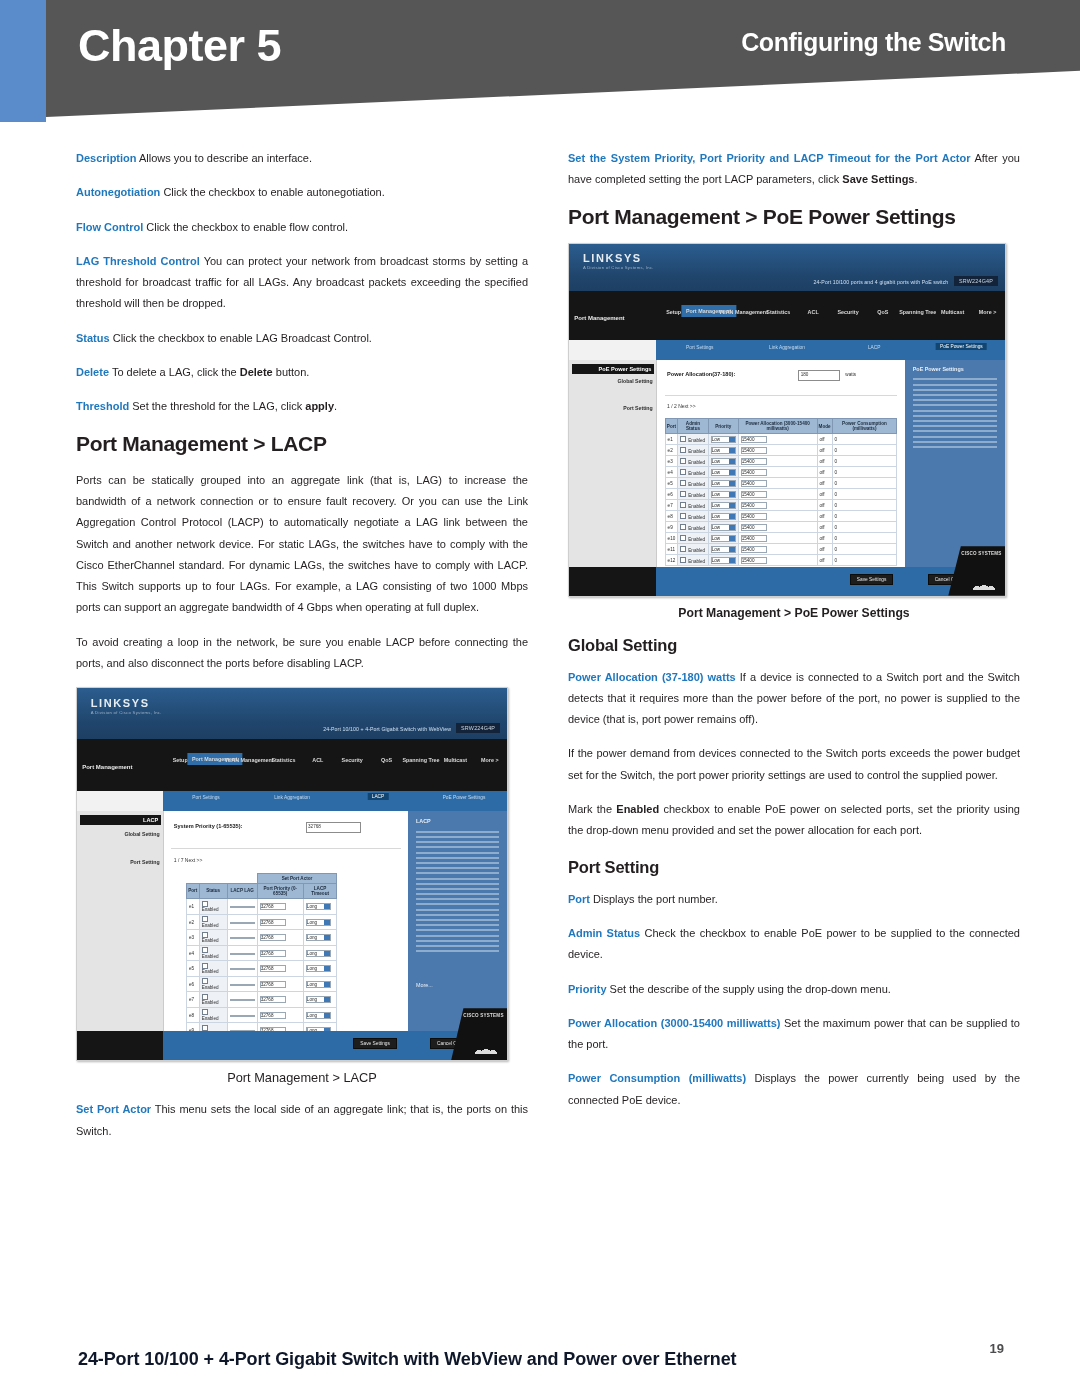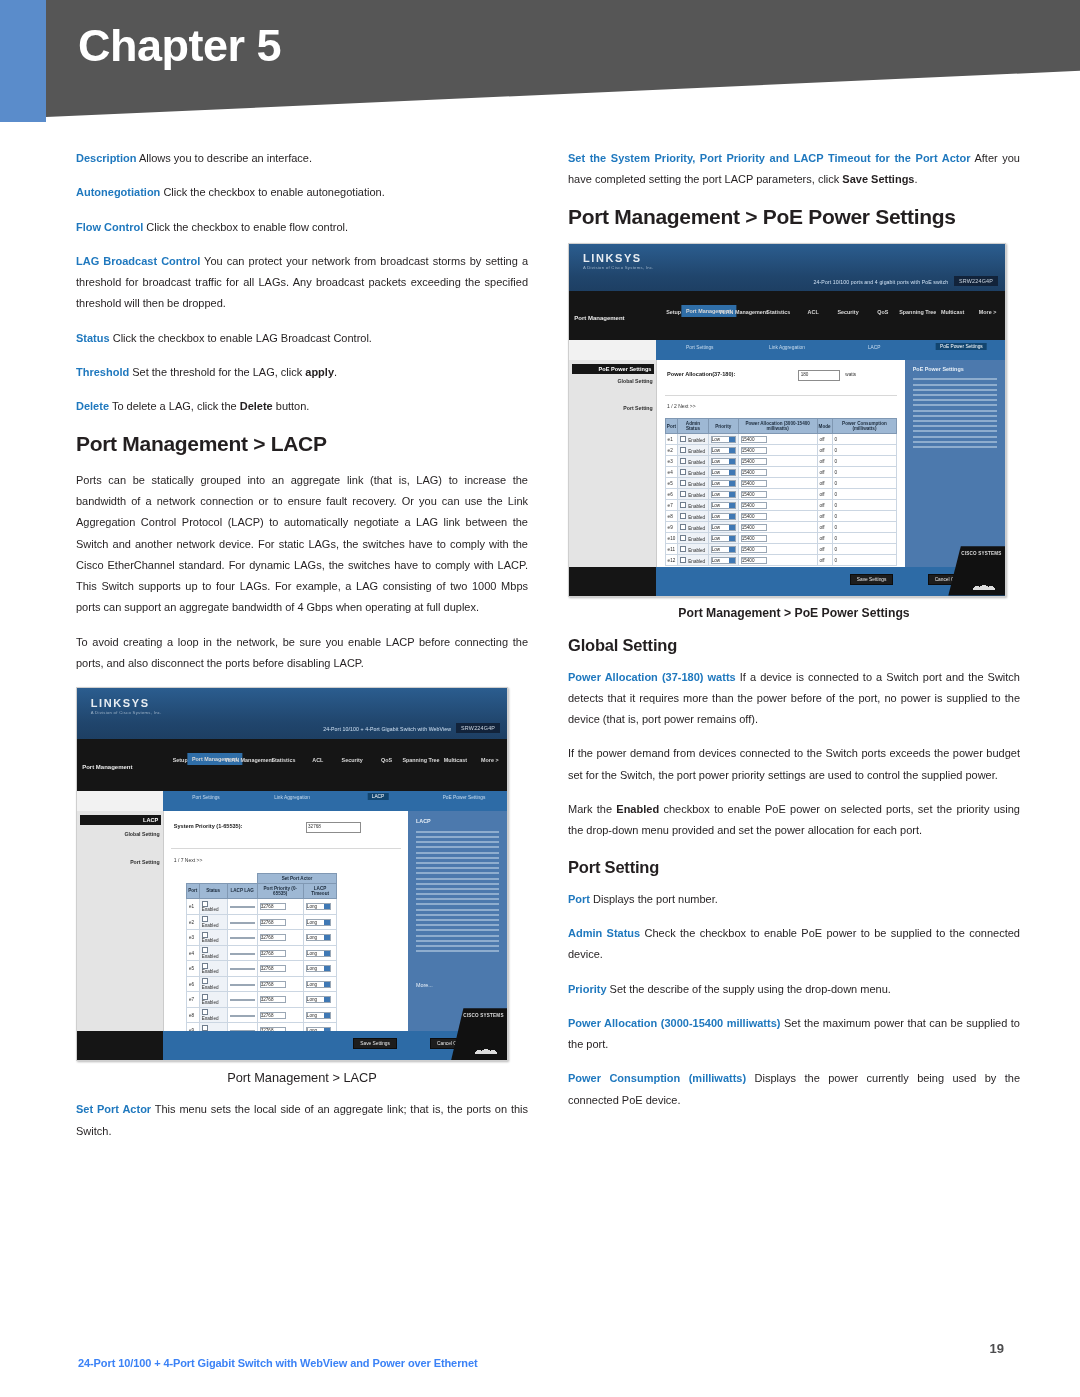--- a/index.html
+++ b/index.html
@@ -439,6 +439,7 @@
   <div class="header-grey-band"></div>
   <div class="header-blue-stripe"></div>
   <div class="header-chapter">Chapter 5</div>
+  <div class="header-section">Configuring the Switch</div>
 </div>
 
 <div class="columns">

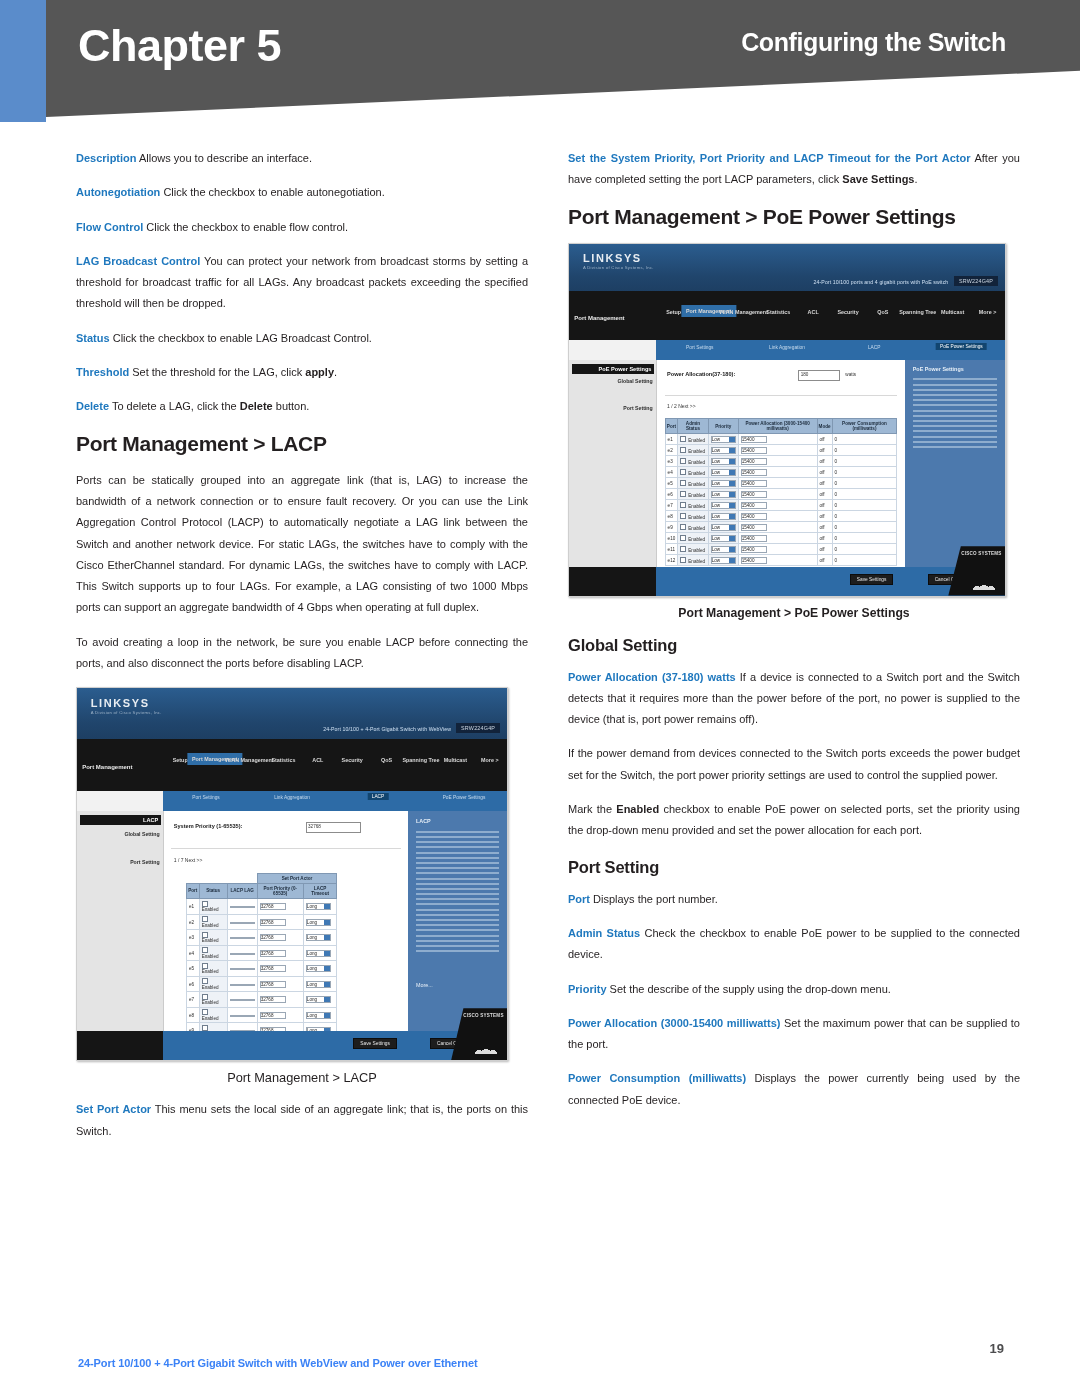--- a/index.html
+++ b/index.html
@@ -459,7 +459,7 @@
     </p>
 
     <p class="body">
-      <span class="term">LAG Broadcast Control</span><span> You can protect your network from broadcast storms by setting a threshold for broadcast traffic for all LAGs. Any broadcast packets exceeding the specified threshold will then be dropped.</span>
+      <span class="term">LAG Threshold Control</span><span> You can protect your network from broadcast storms by setting a threshold for broadcast traffic for all LAGs. Any broadcast packets exceeding the specified threshold will then be dropped.</span>
     </p>
 
     <p class="body">

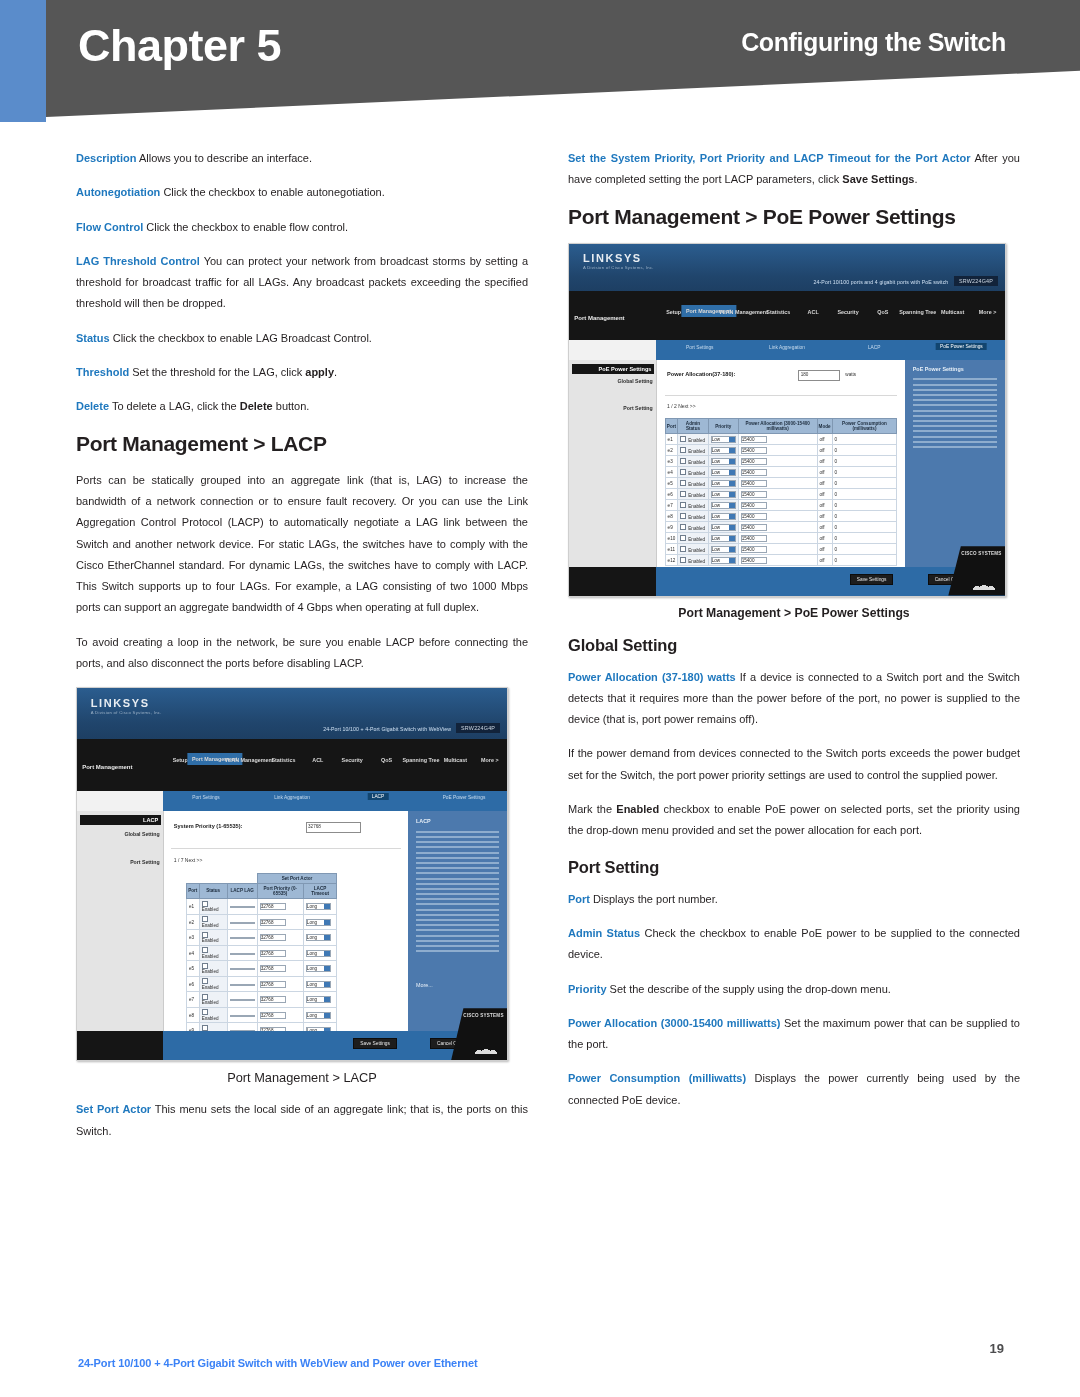--- a/index.html
+++ b/index.html
@@ -467,11 +467,11 @@
     </p>
 
     <p class="body">
+      <span class="term">Delete</span><span>  To delete a LAG, click the </span><span class="strong">Delete</span><span> button.</span>
+    </p>
+
+    <p class="body">
       <span class="term">Threshold</span><span>  Set the threshold for the LAG, click </span><span class="strong">apply</span><span>.</span>
-    </p>
-
-    <p class="body">
-      <span class="term">Delete</span><span>  To delete a LAG, click the </span><span class="strong">Delete</span><span> button.</span>
     </p>
 
     <h2 class="heading">Port Management &gt; LACP</h2>

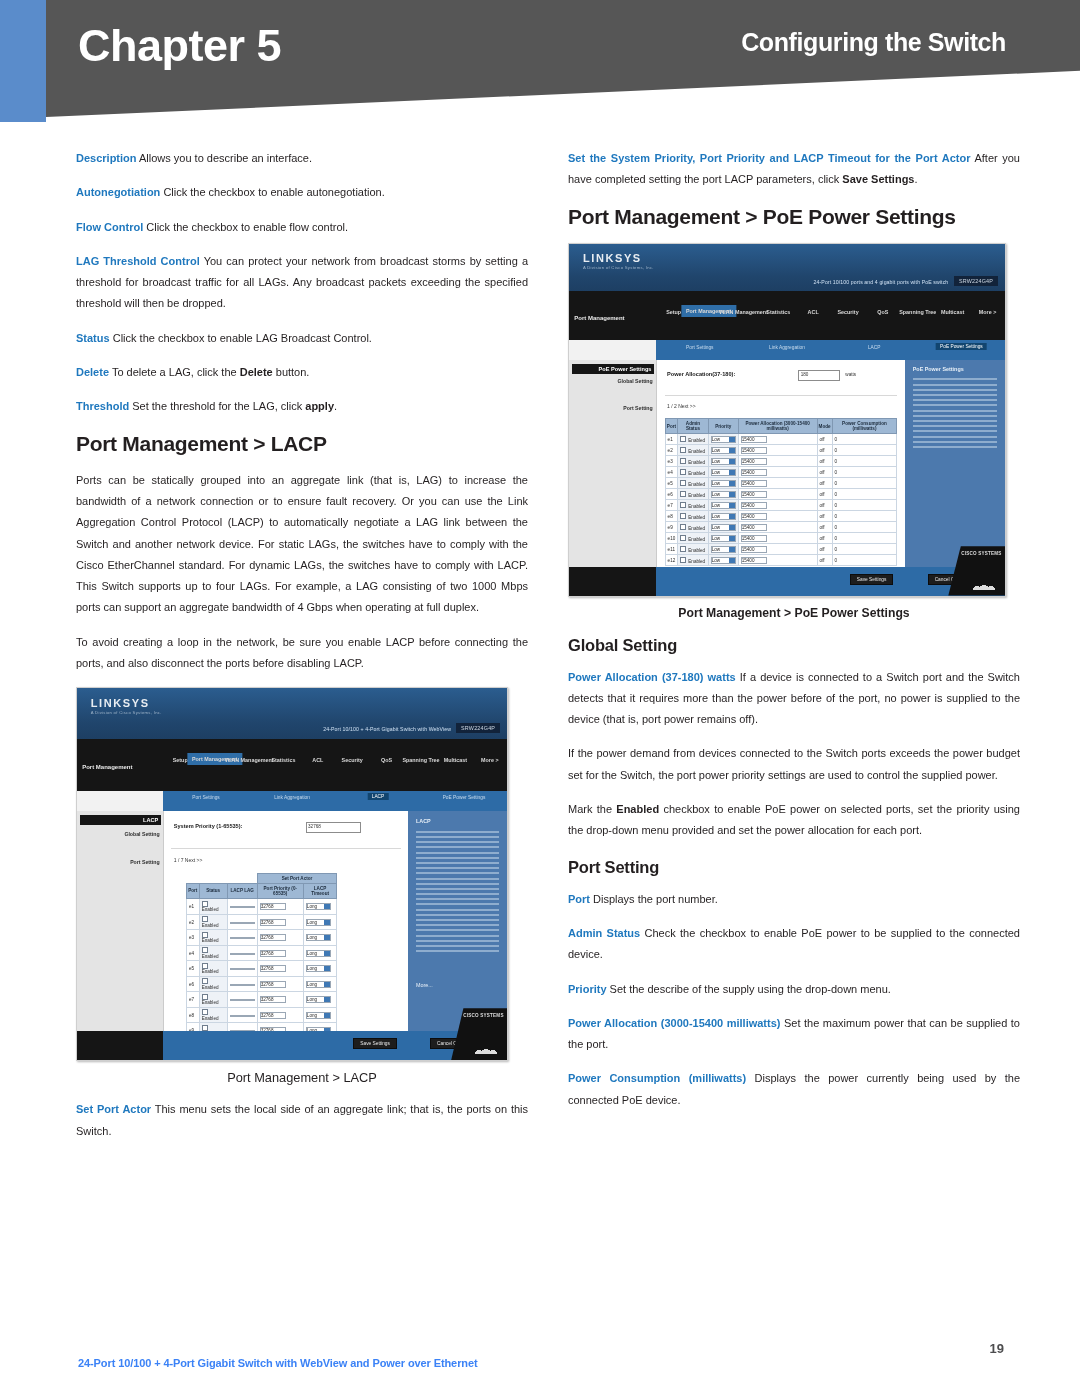--- a/index.html
+++ b/index.html
@@ -417,10 +417,10 @@
   .footer-text {
     position: absolute;
     left: 78px;
-    top: 16px;
-    font-size: 11px;
+    top: 8px;
+    font-size: 18px;
     font-weight: bold;
-    color: #3b82f6;
+    color: #0f172a;
     letter-spacing: -0.1px;
   }
   .footer-page {

